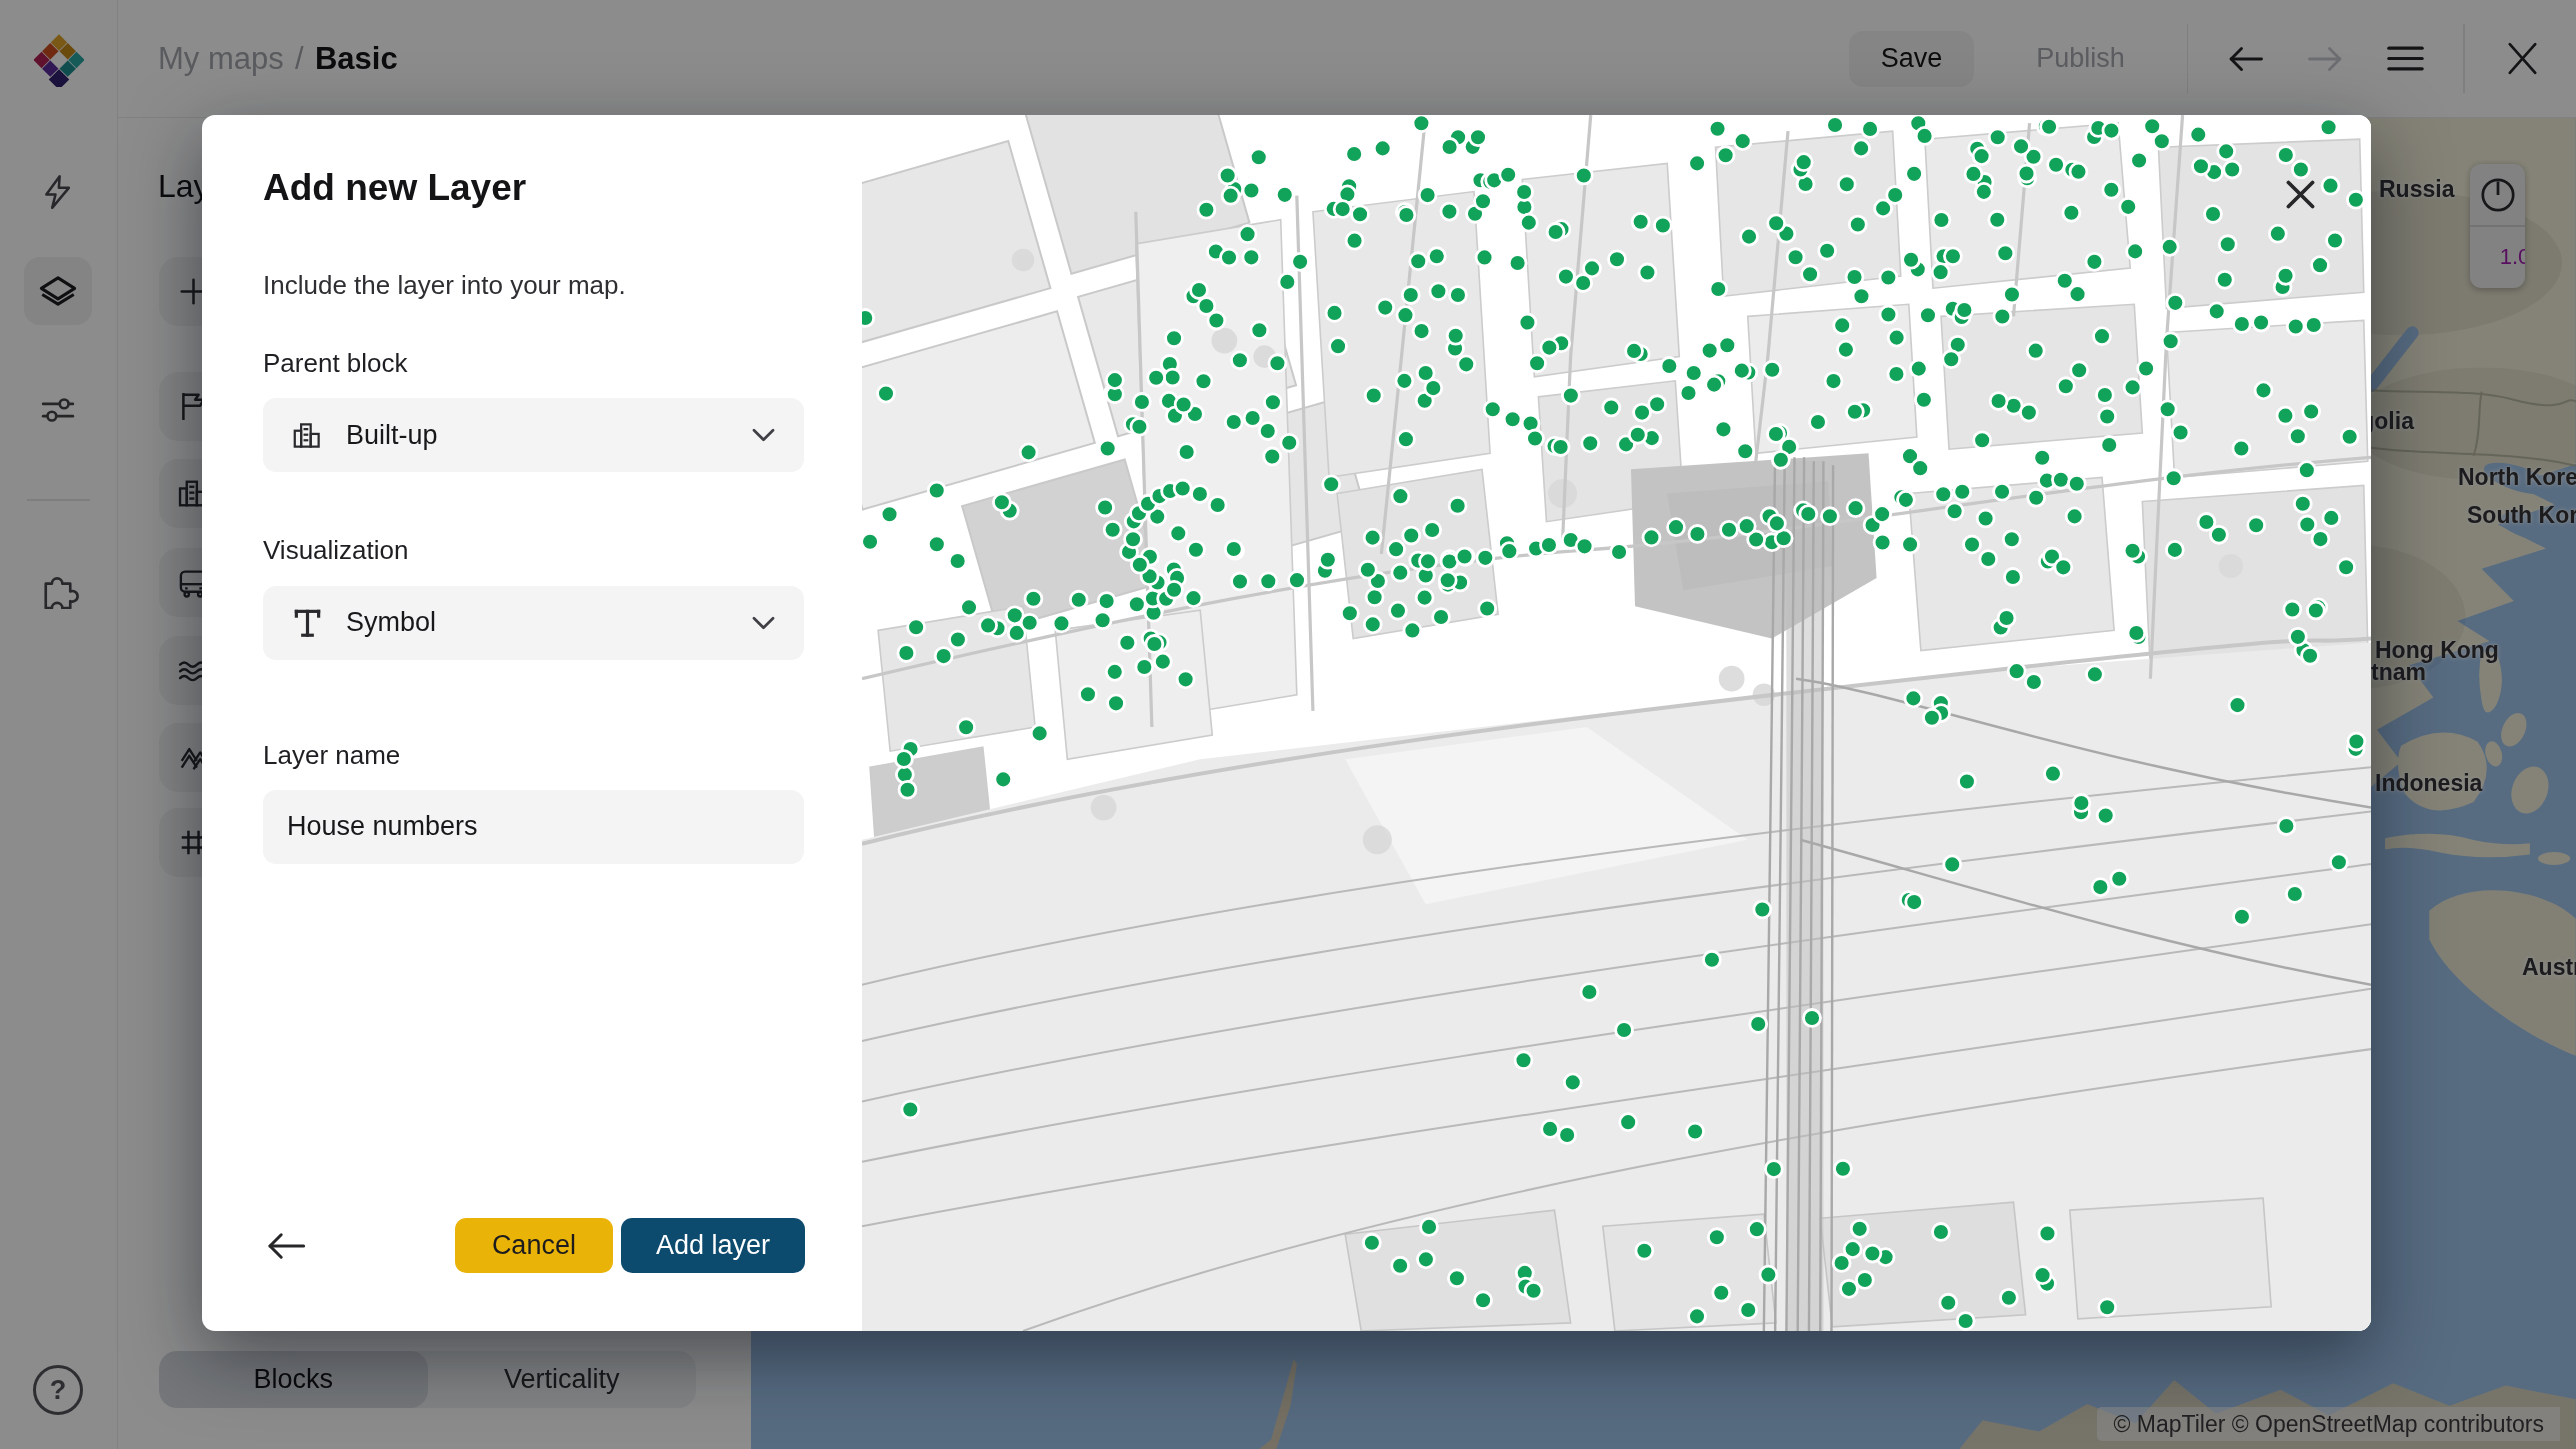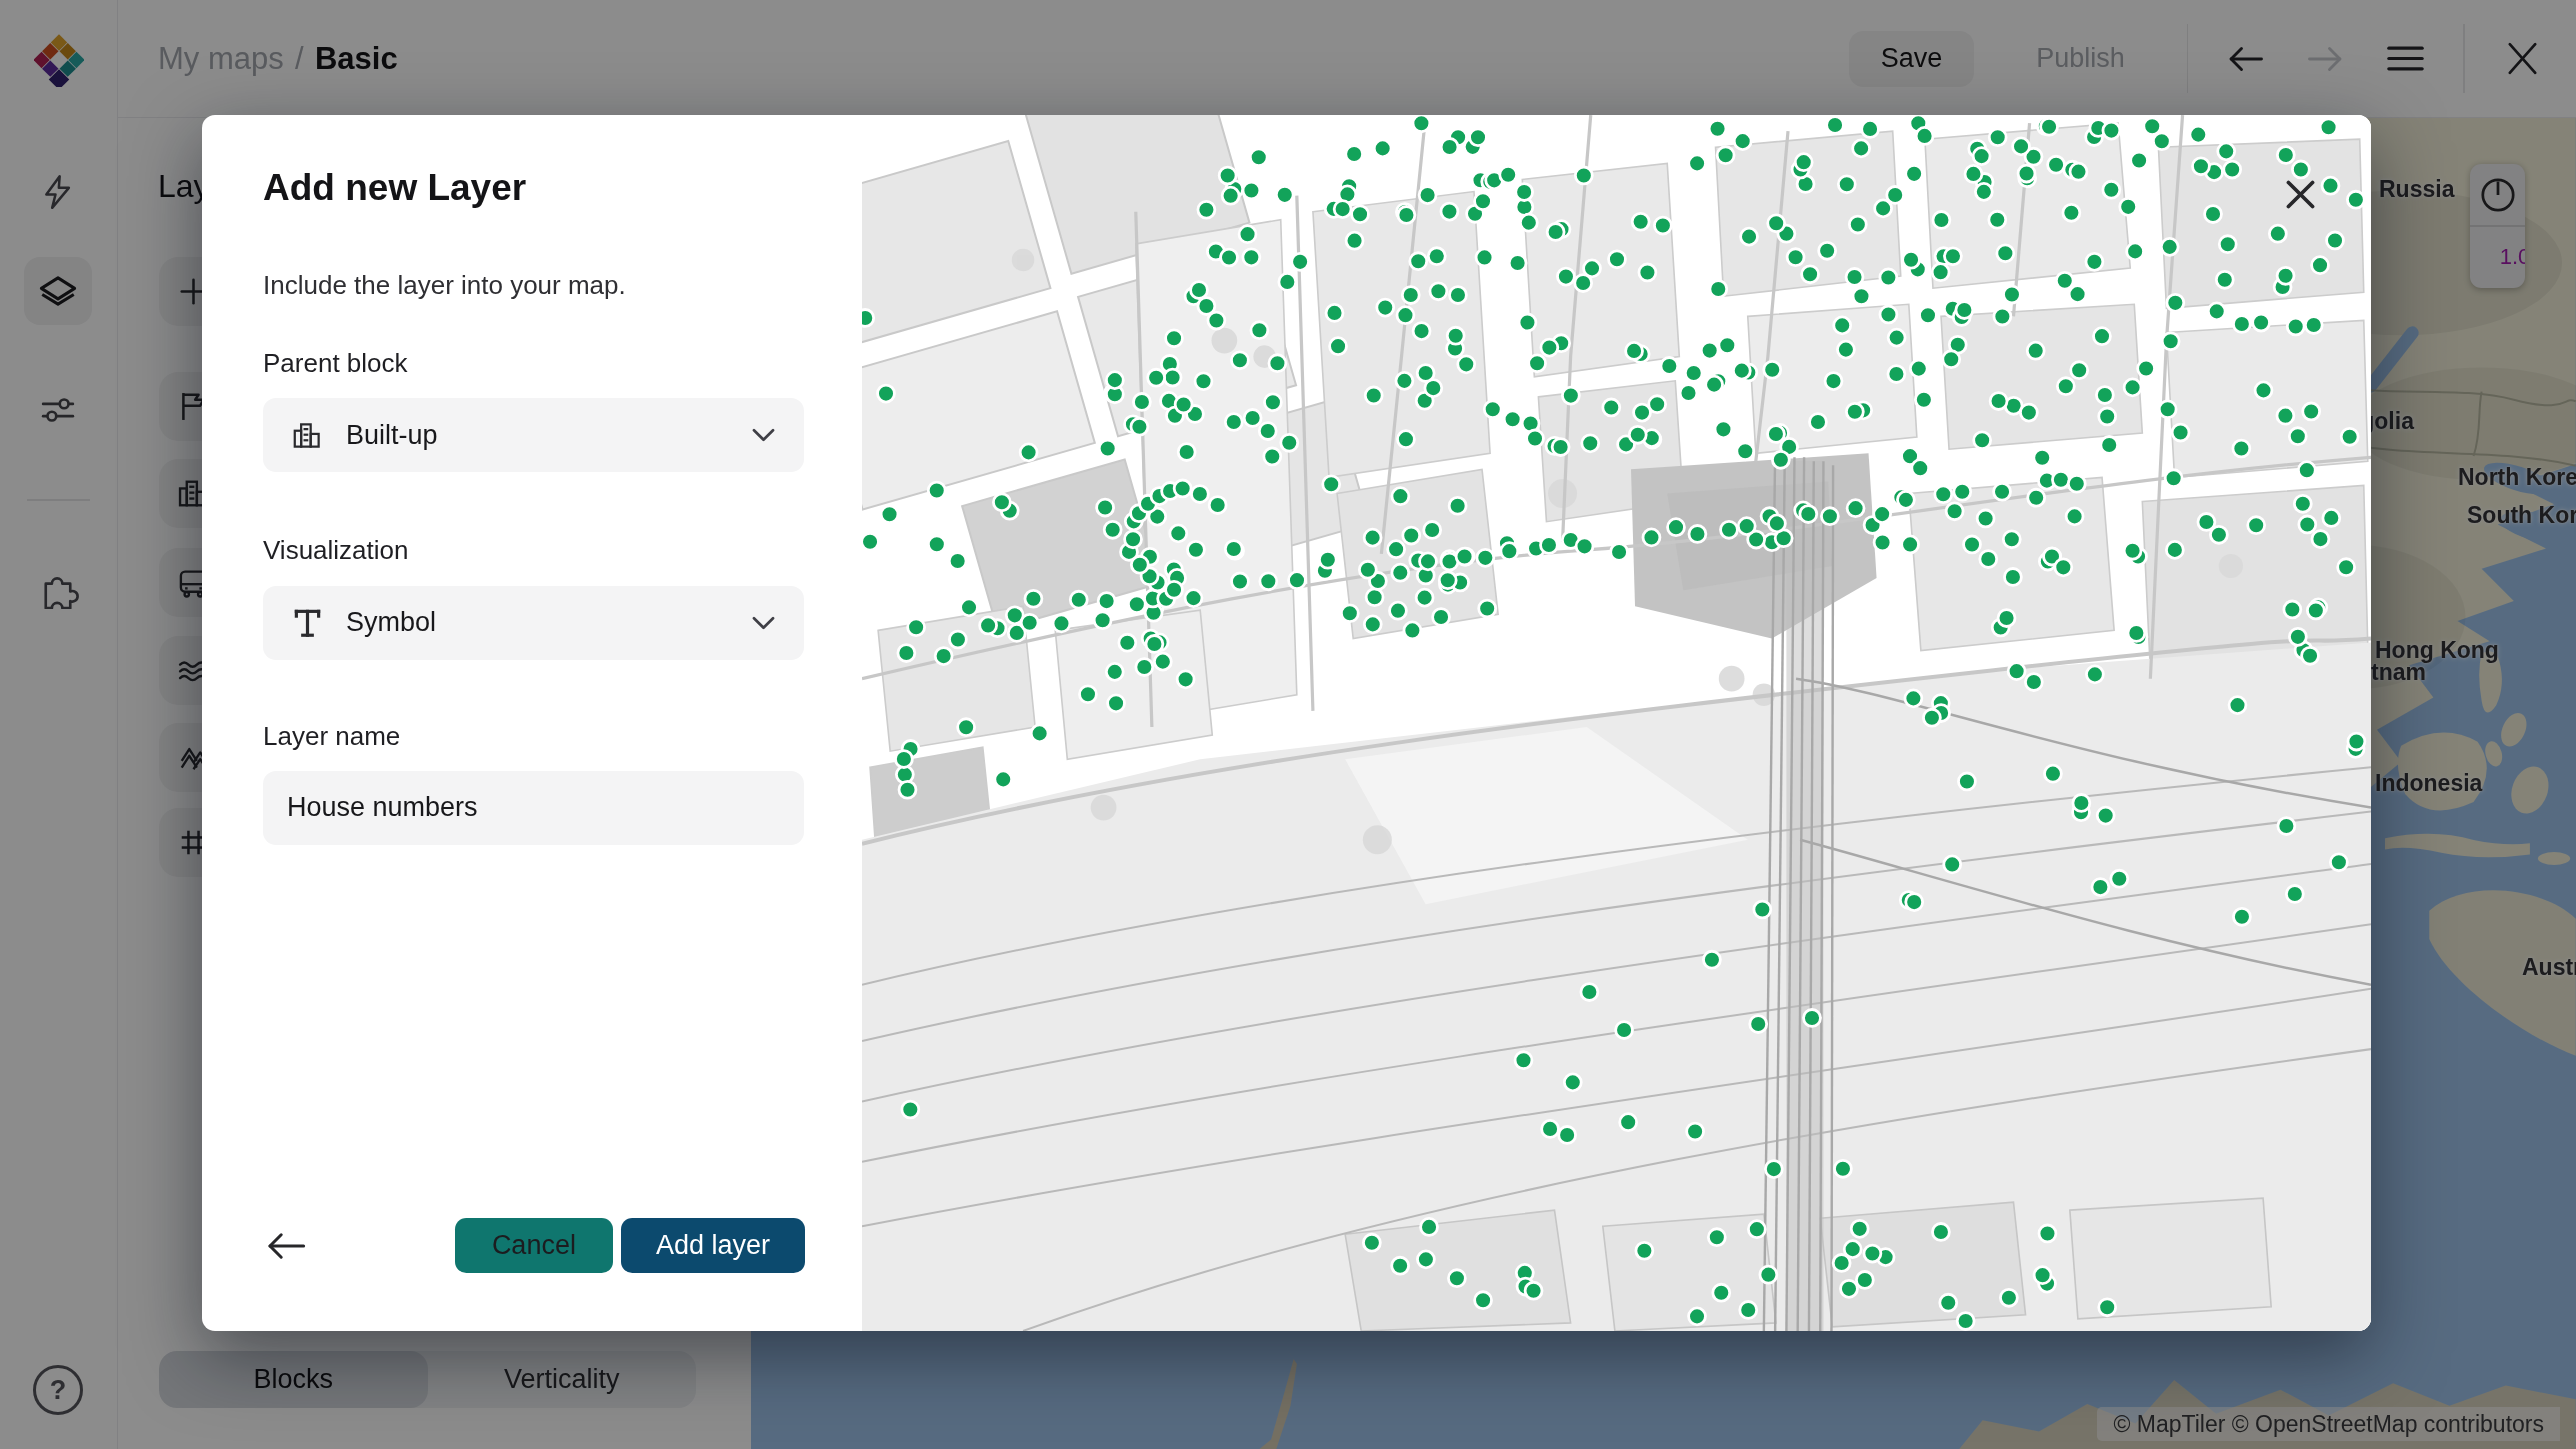--- a/index.html
+++ b/index.html
@@ -60,7 +60,7 @@
   .modal-title{font-size:37px;font-weight:600;color:#141417;margin:0;}
   .modal-desc{margin-top:61px;font-size:26px;color:#2f2f33;}
   .field-label{font-size:26px;color:#1f1f23;}
-  .fl-1{margin-top:47px;} .fl-2{margin-top:63px;} .fl-3{margin-top:61px;}
+  .fl-1{margin-top:47px;} .fl-2{margin-top:63px;} .fl-3{margin-top:80px;}
   .dropdown{margin-top:19.3px;height:74px;background:#f4f4f5;border-radius:13px;border:none;
             width:100%;display:flex;align-items:center;padding:0 27px;box-sizing:border-box;
             font-family:inherit;}

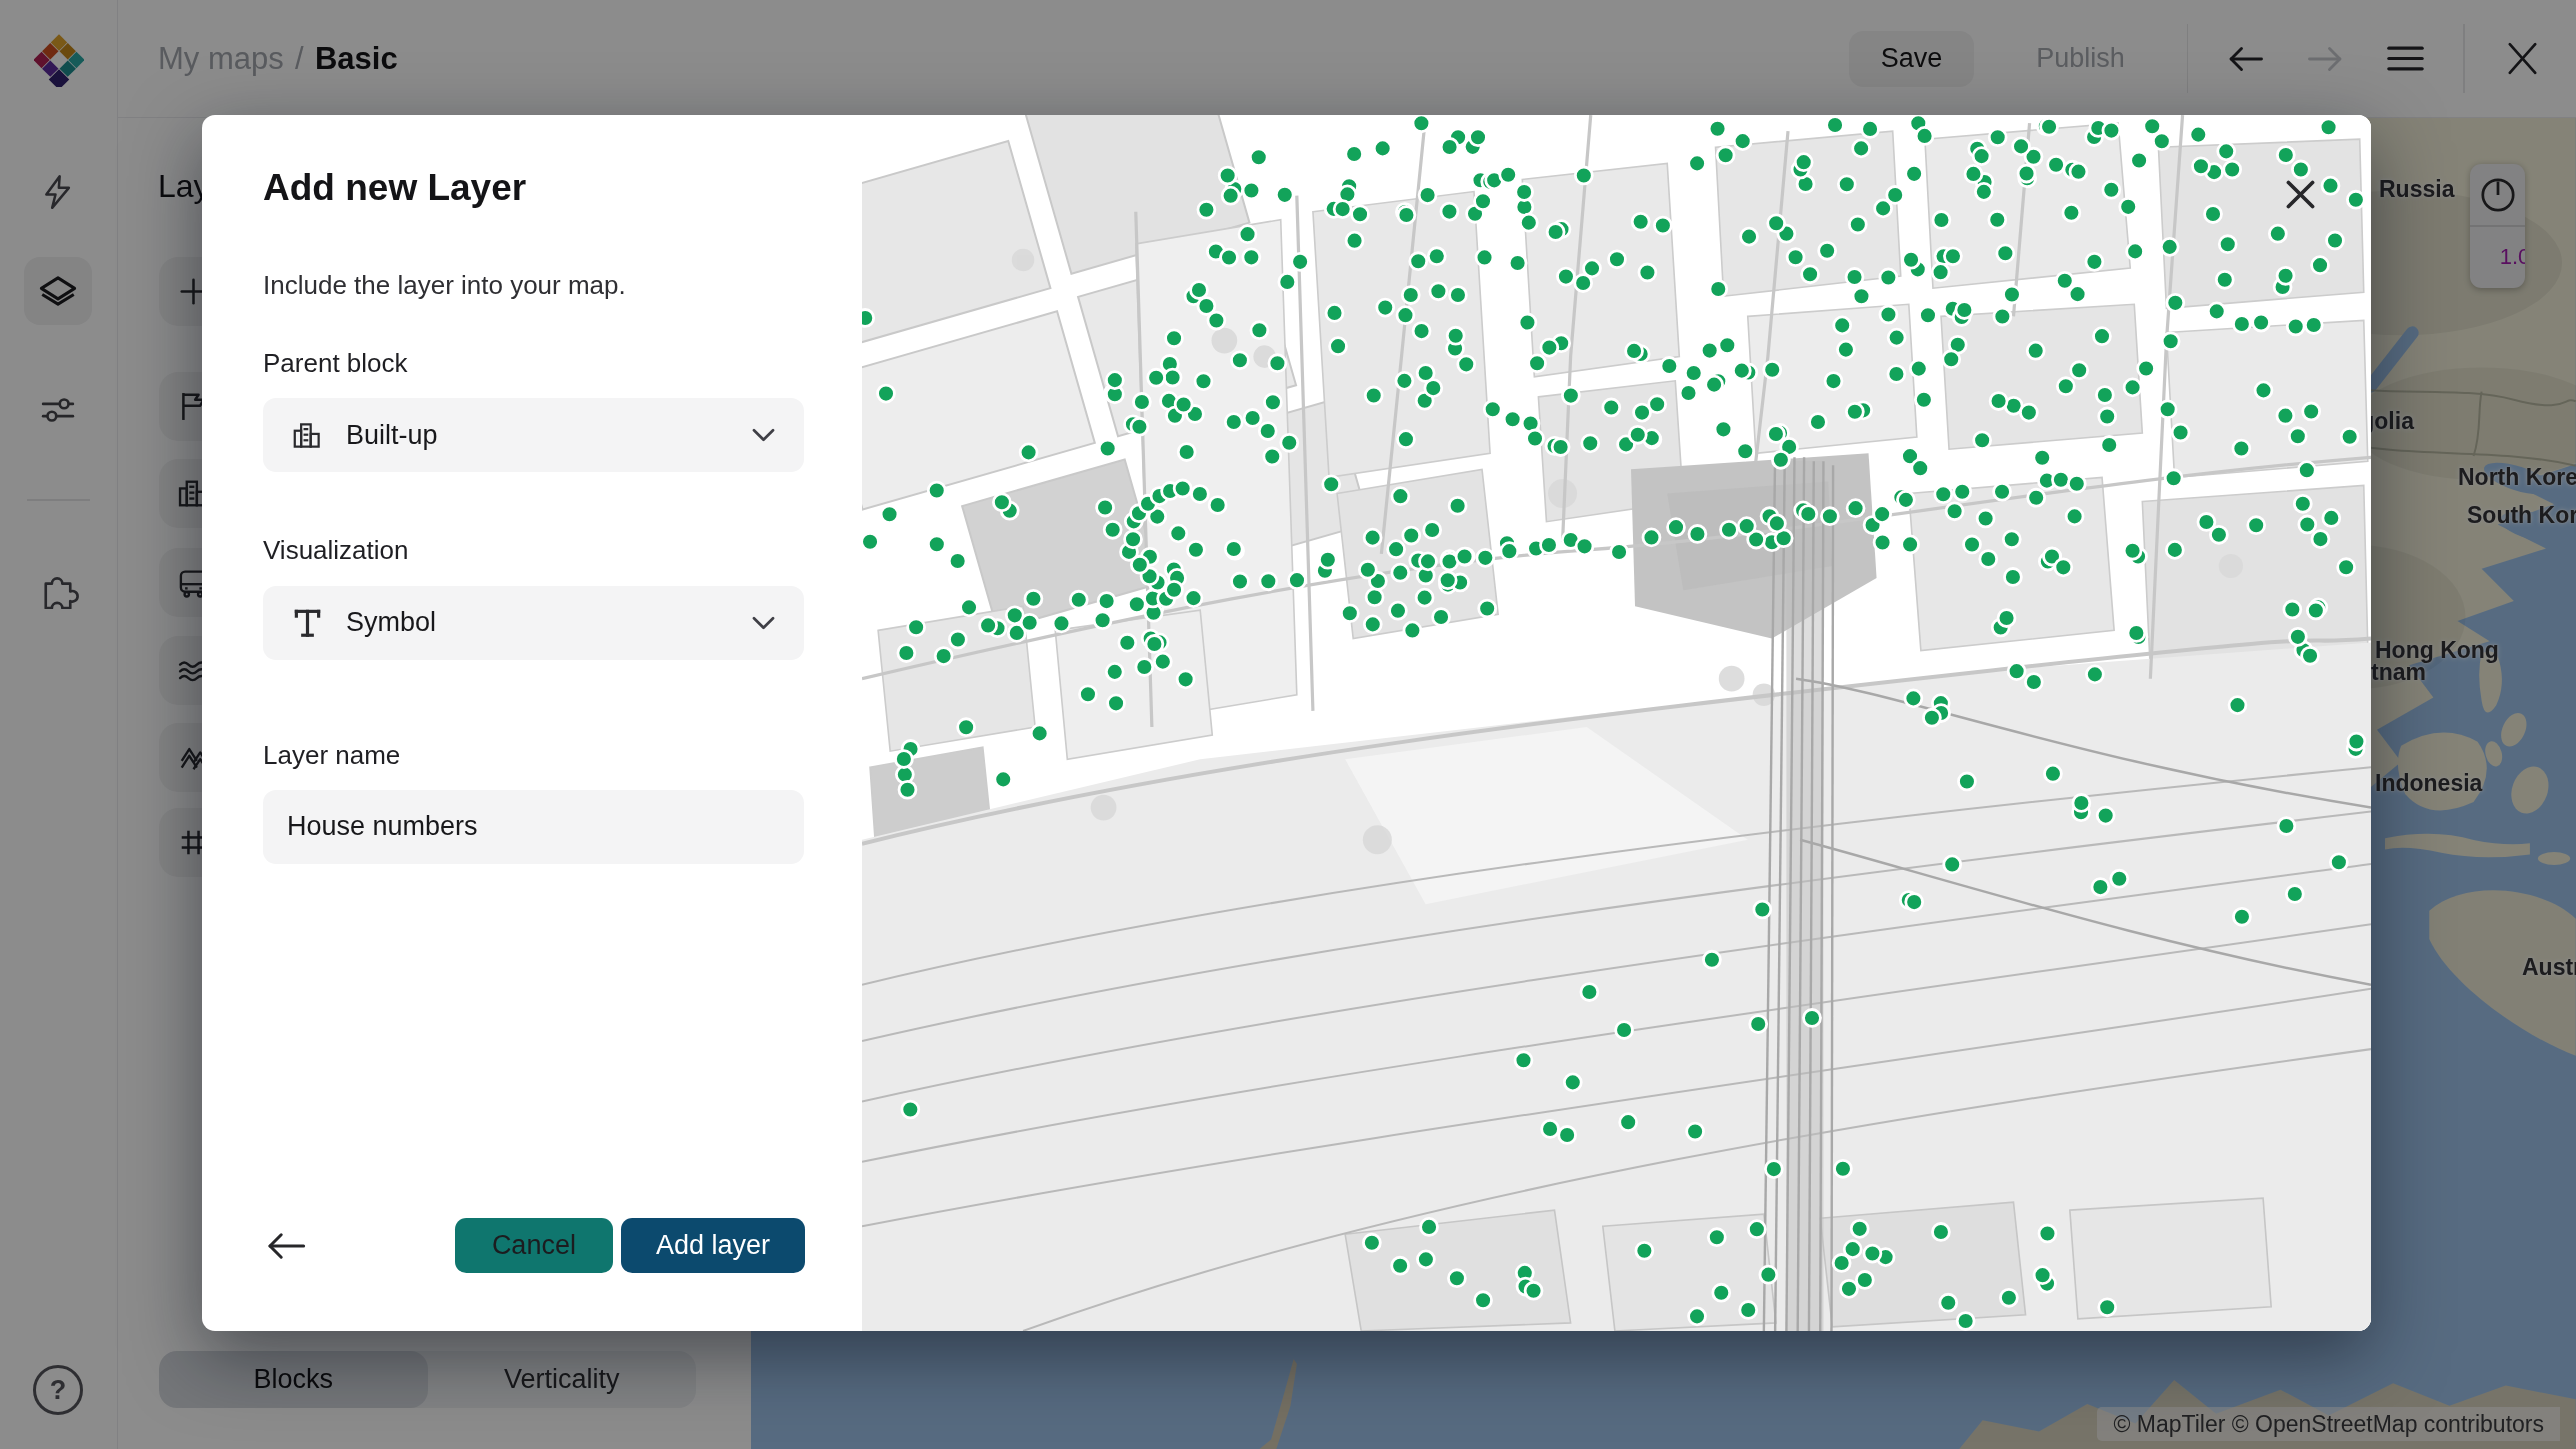--- a/index.html
+++ b/index.html
@@ -74,7 +74,7 @@
   .back-btn{width:45px;height:45px;border:none;background:transparent;padding:0;
             display:flex;align-items:center;justify-content:center;}
   .btn-cancel{margin-left:auto;height:55px;padding:0 37px;border:none;border-radius:11.3px;
-              background:#0f766e;font-size:27px;color:#1c1c1f;font-family:inherit;}
+              background:#eab308;font-size:27px;color:#1c1c1f;font-family:inherit;}
   .btn-submit{margin-left:8px;height:55px;padding:0 35px;border:none;border-radius:11.3px;
               color:#fff;font-size:27px;font-family:inherit;}
   .preview{position:relative;flex:1;background:#fff;}

